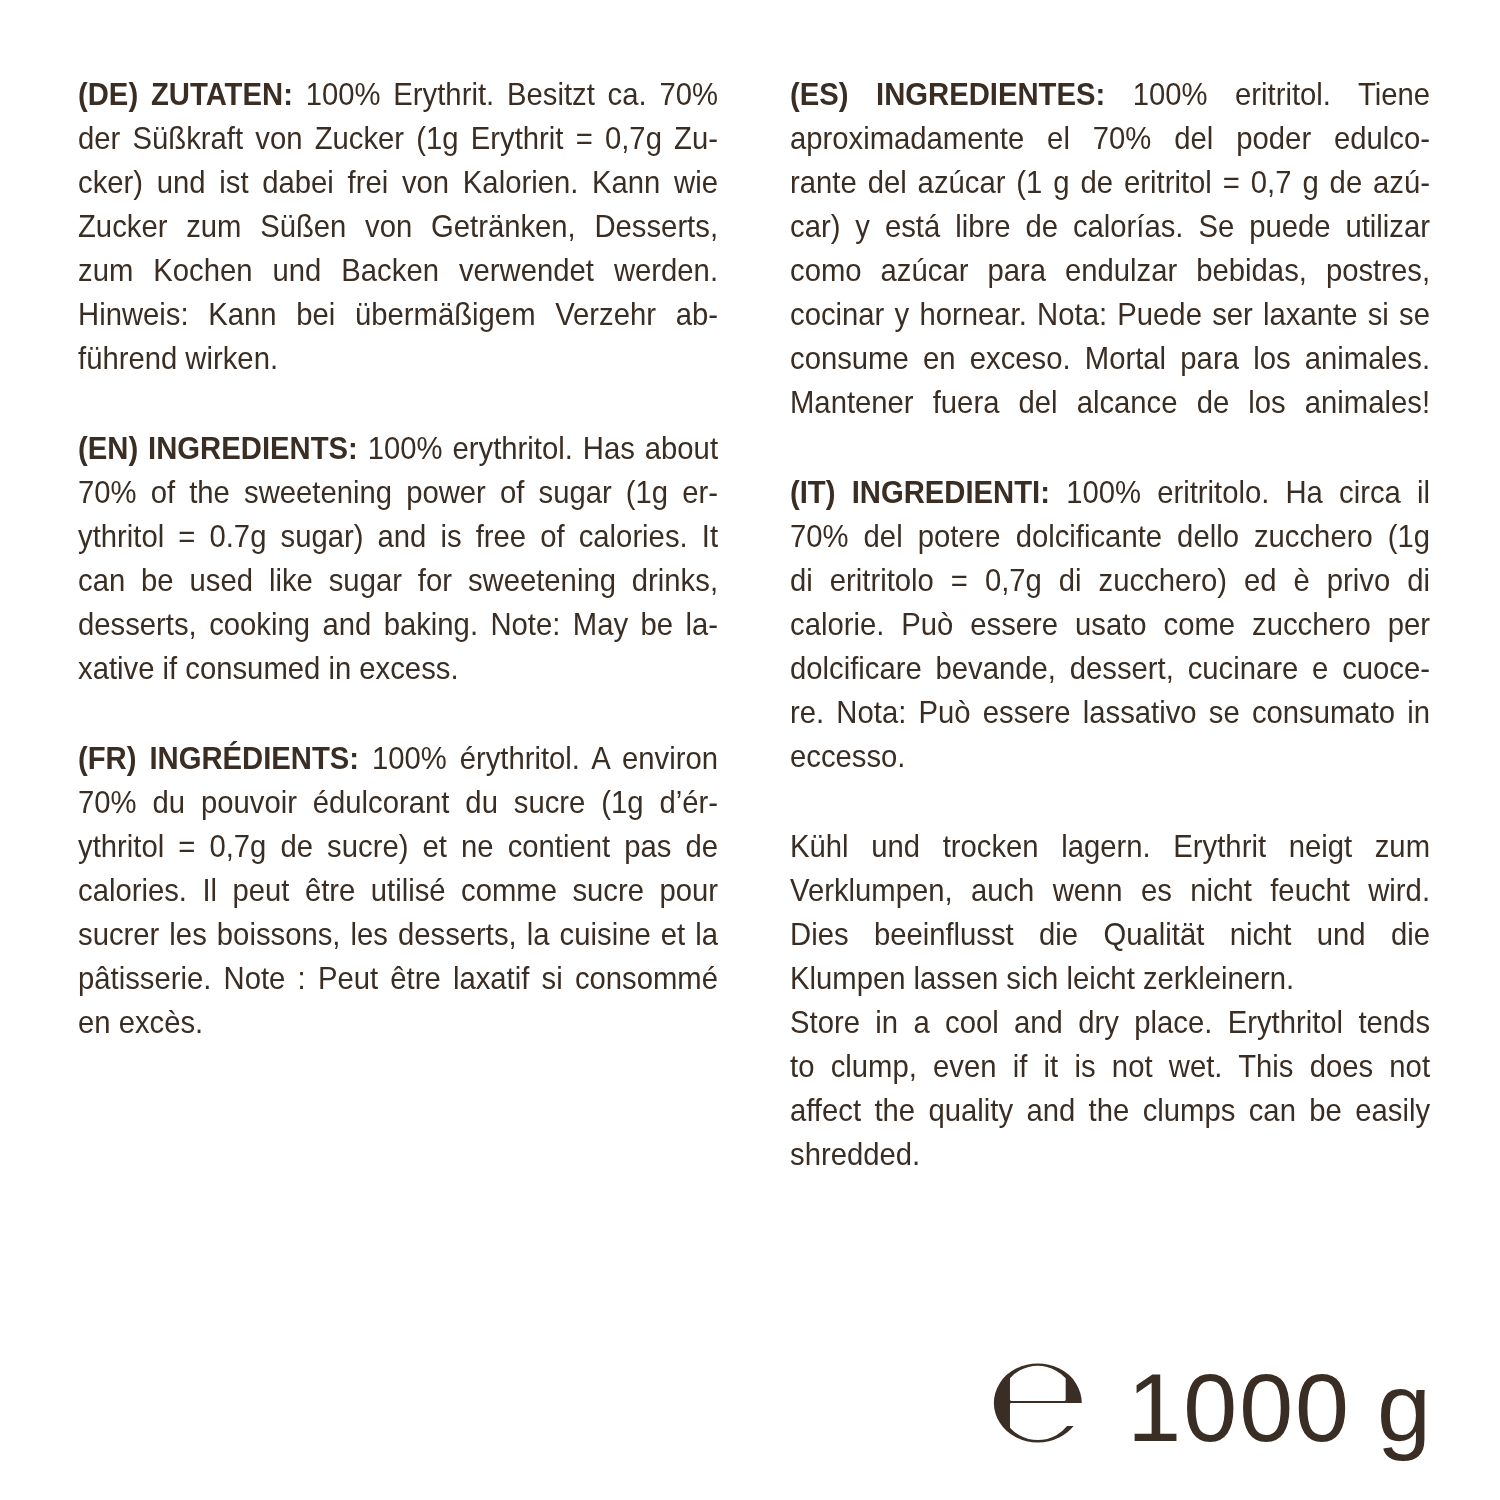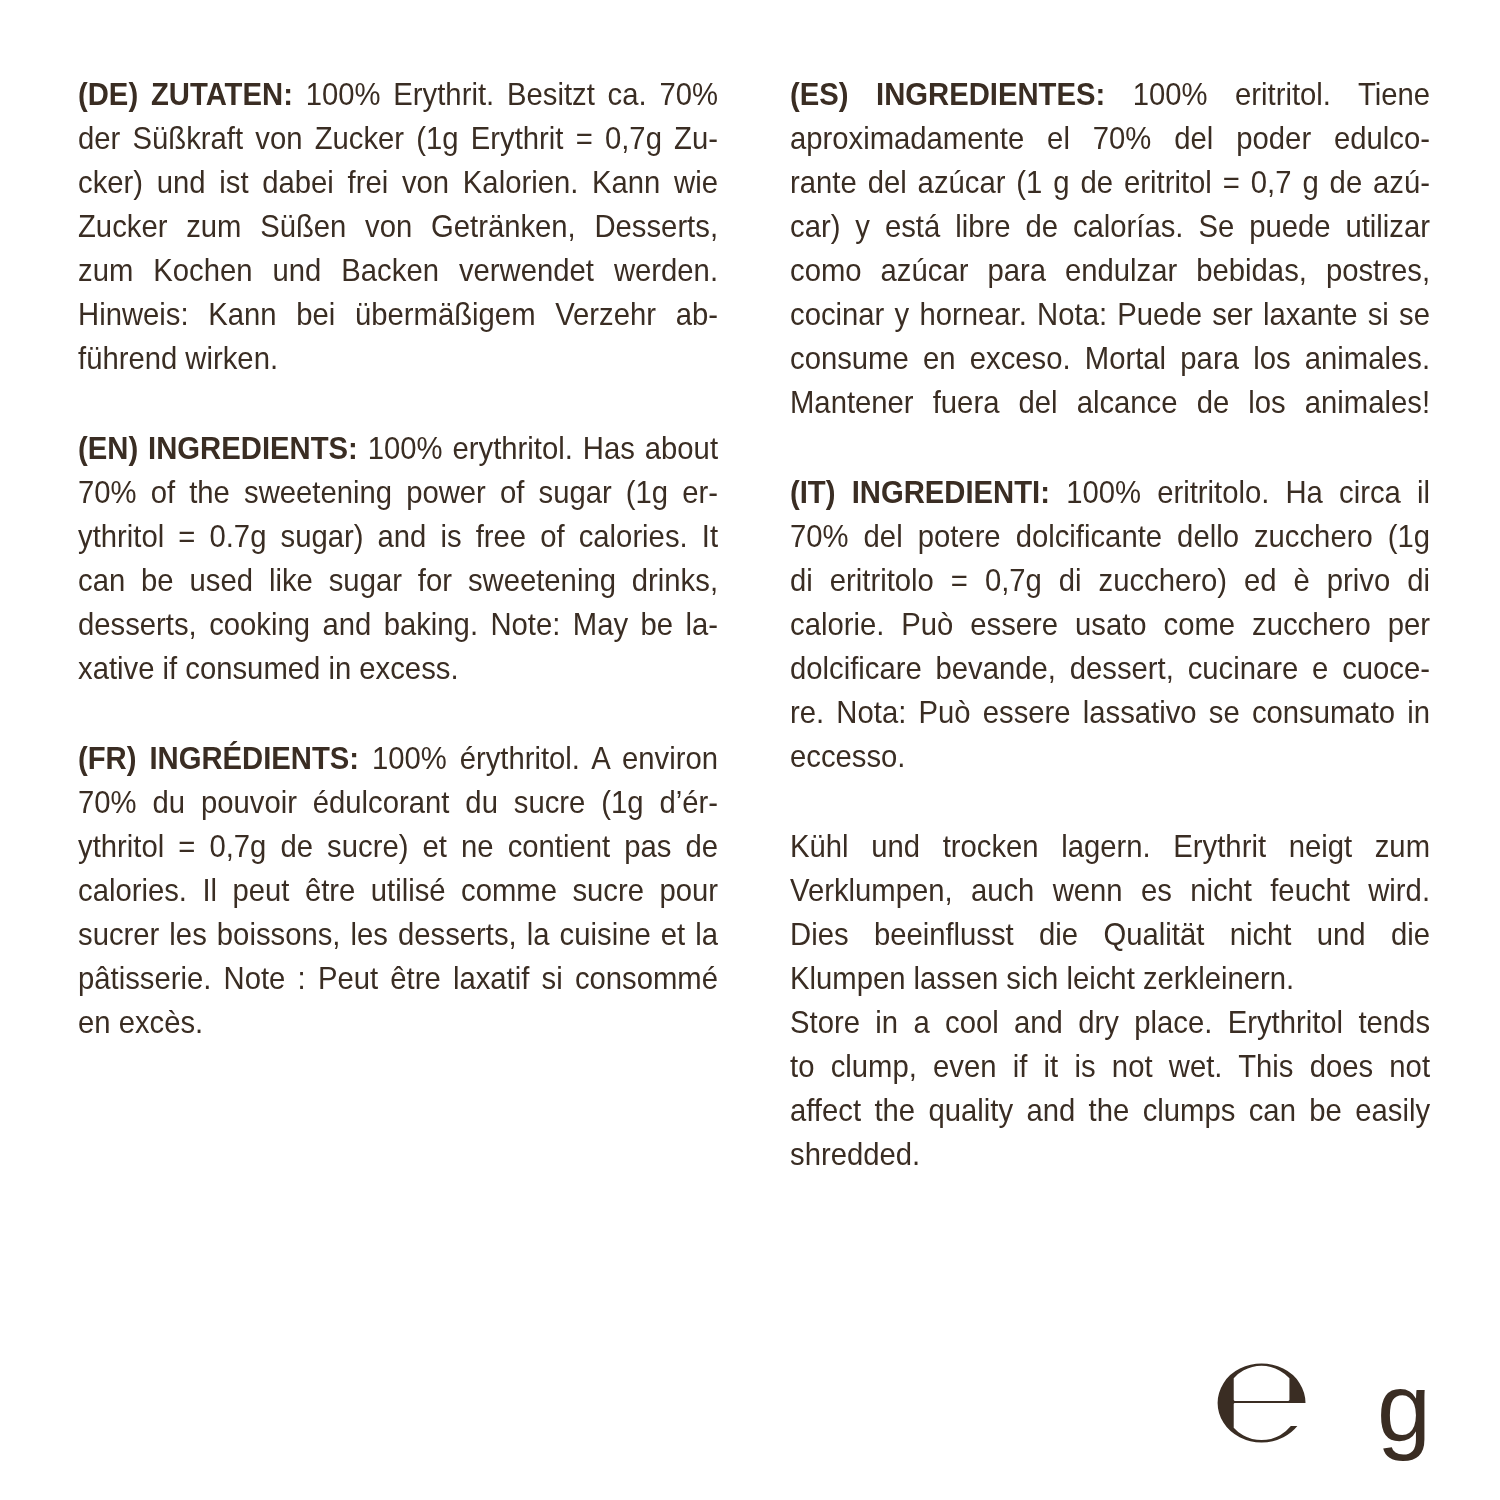--- a/index.html
+++ b/index.html
@@ -124,6 +124,7 @@
 
 <div class="weight">
   <span class="esign">℮</span>
+  <span class="wval">1000</span>
   <span class="wunit">g</span>
 </div>
 

